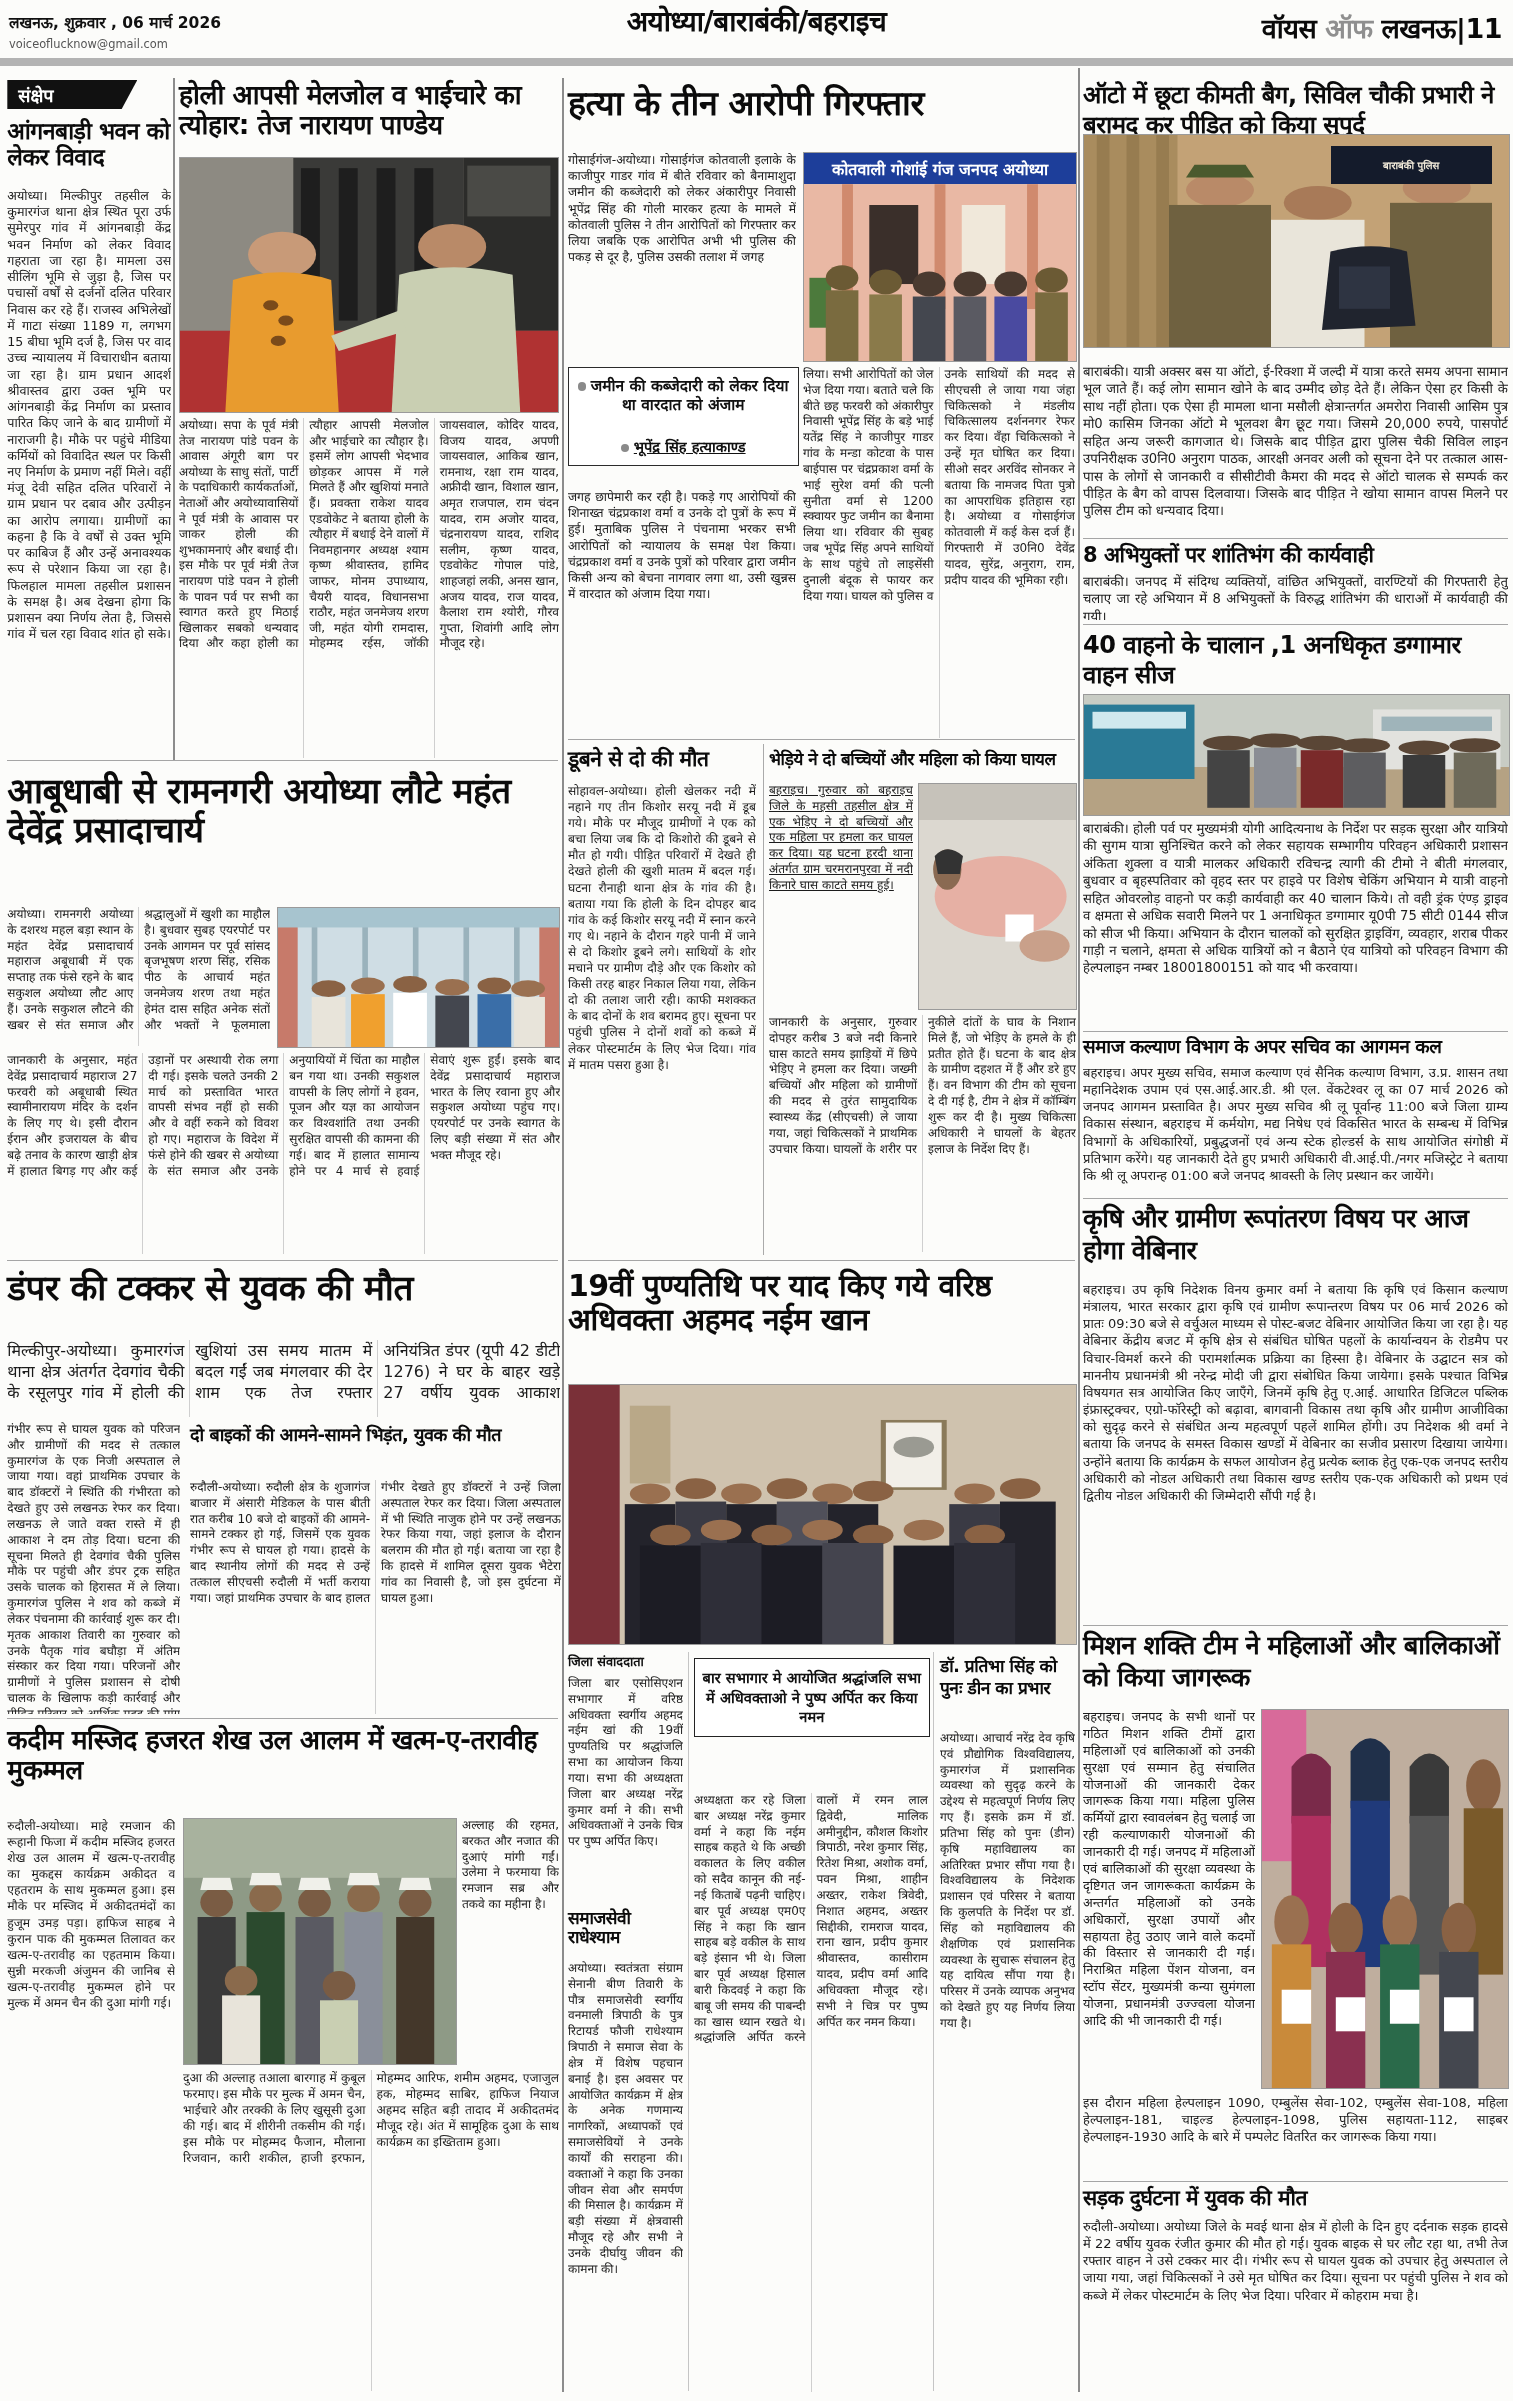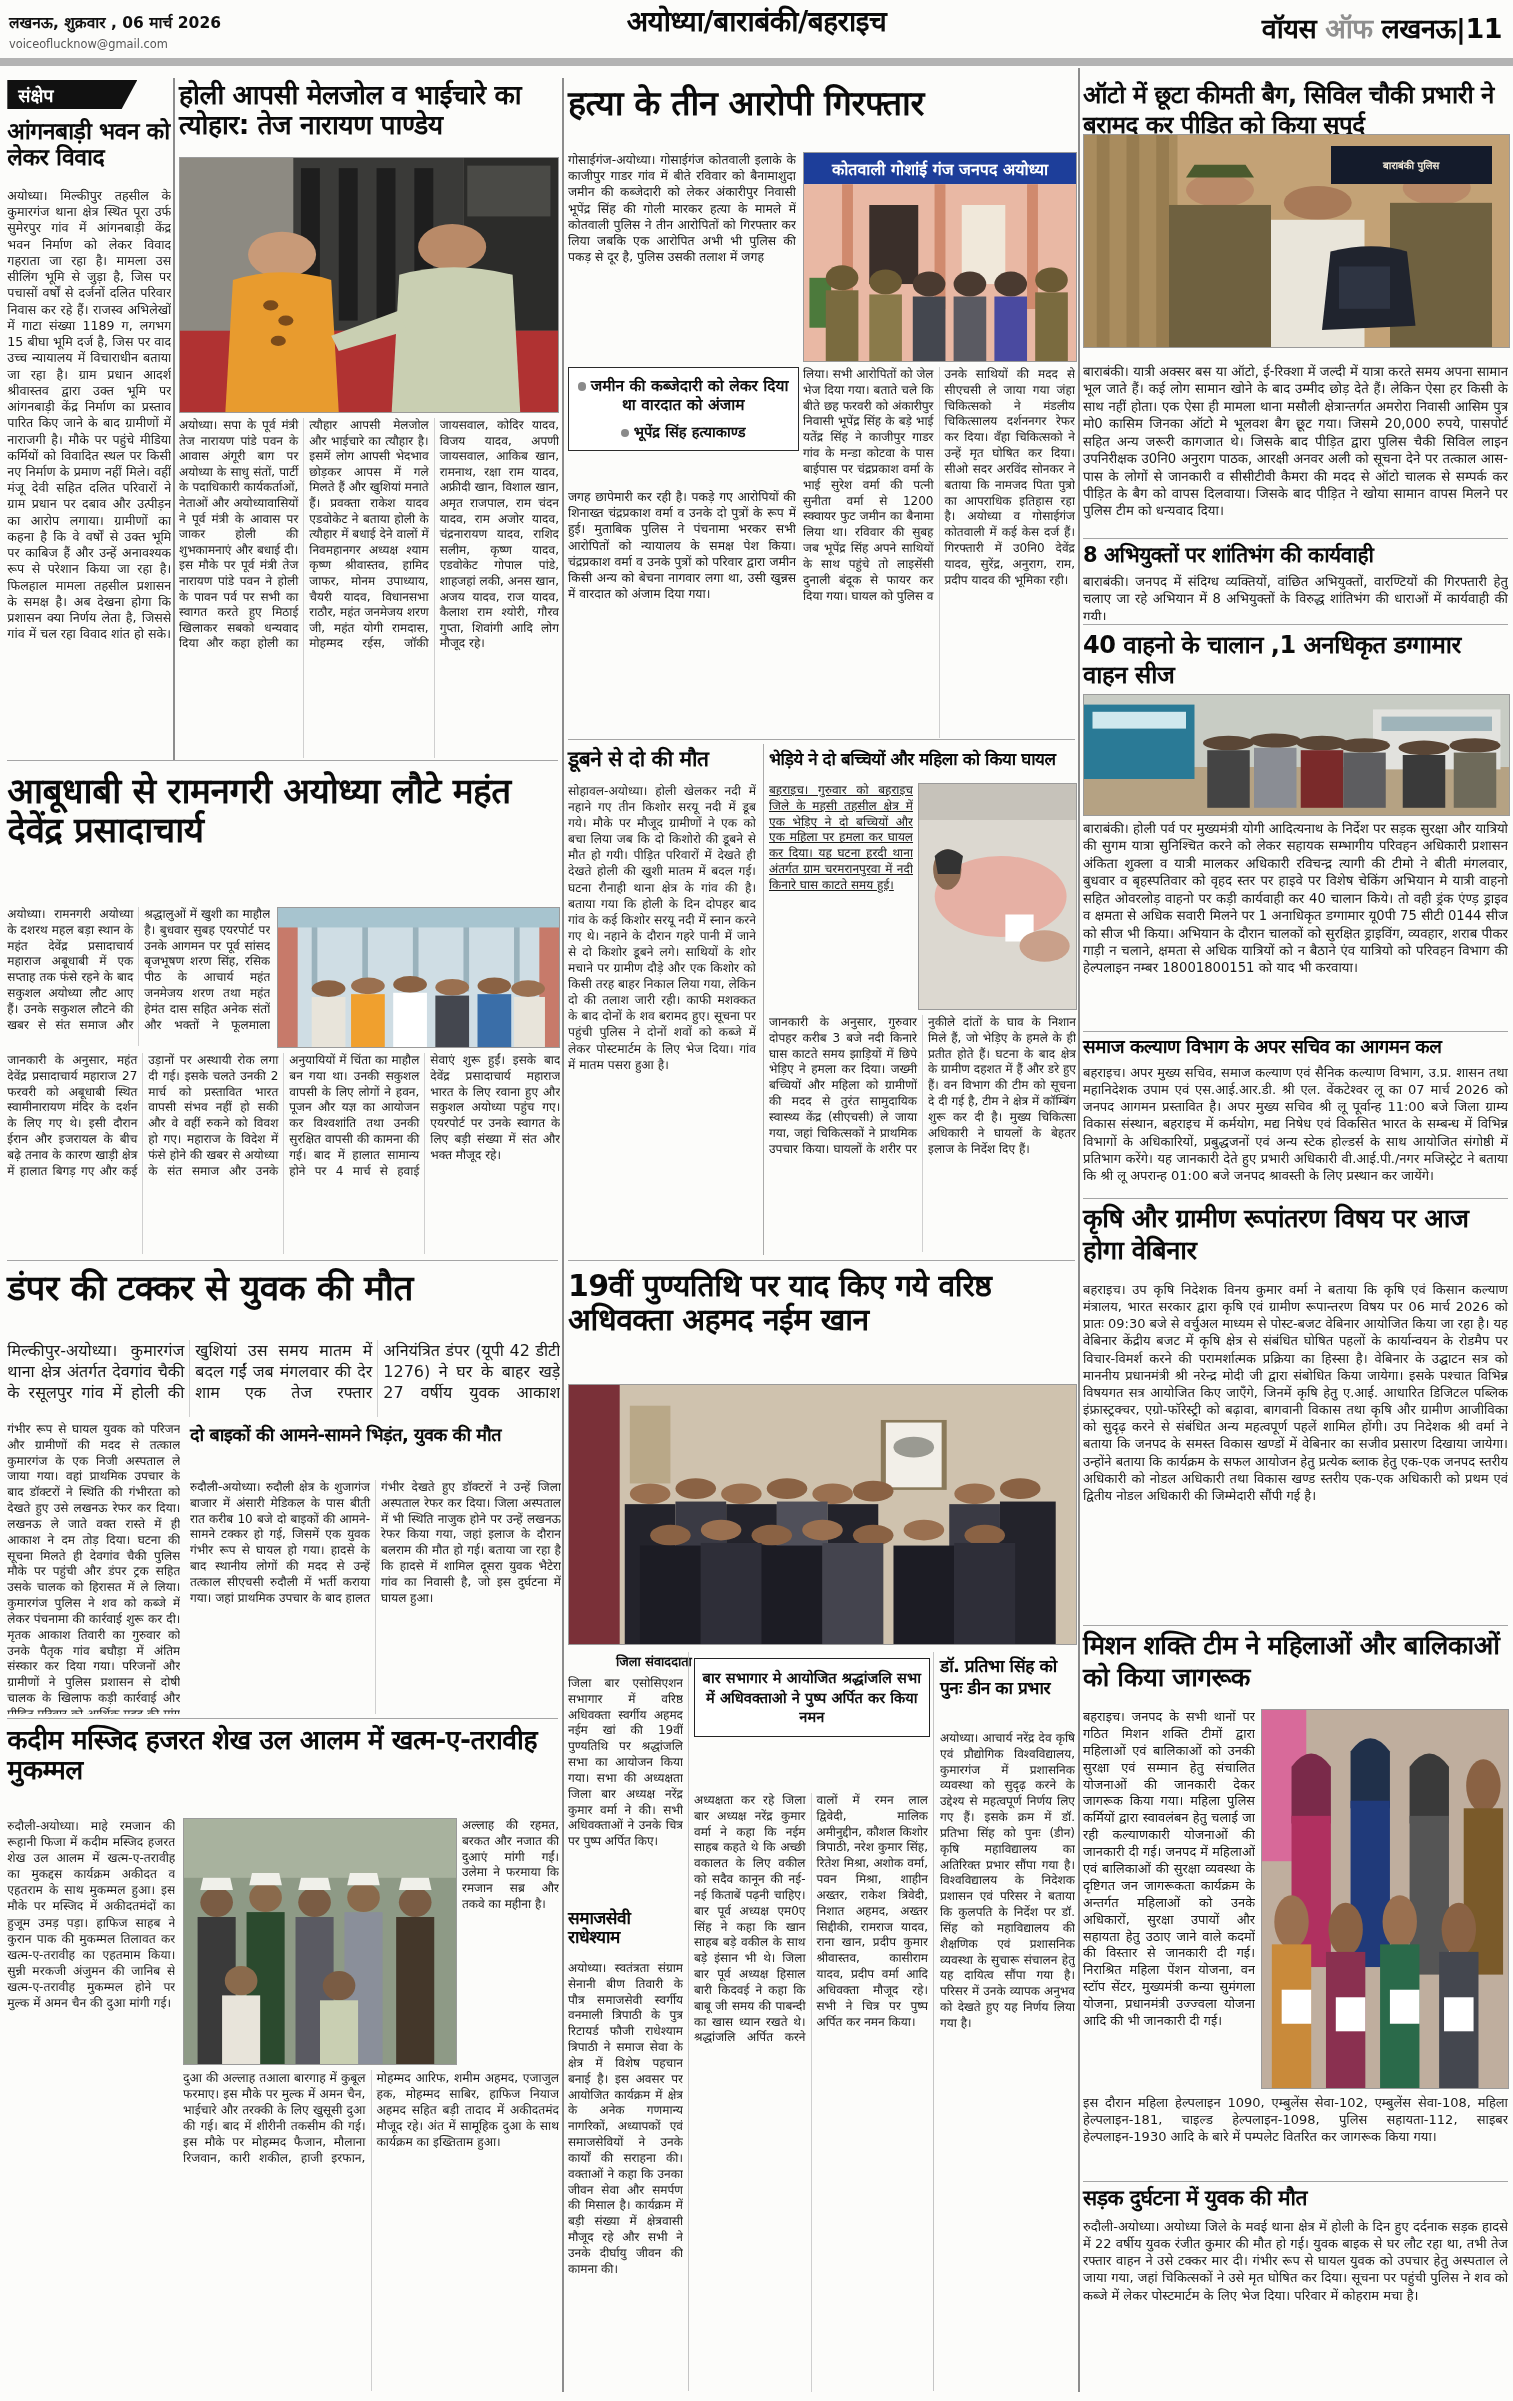--- a/index.html
+++ b/index.html
@@ -18,7 +18,7 @@
   .kicker{background:#111;color:#fff;font-weight:700;font-size:18px;display:flex;align-items:center;padding-left:11px;clip-path:polygon(0 0,100% 0,88% 100%,0 100%);}
   .bulletbox{border:1.8px solid #2b2b2b;background:#fff;padding:9px 7.3px;text-align:center;font-weight:800;color:#111;}
   .bulletbox .b1{font-size:15.5px;line-height:1.25;}
-  .bulletbox .b2{font-size:14.6px;margin-top:5px;}
+  .bulletbox .b2{font-size:14.6px;margin-top:20px;text-decoration:underline;}
   .dot{display:inline-block;width:8.2px;height:8.2px;border-radius:50%;background:#8a8a8a;margin-right:4.6px;vertical-align:middle;}
   .pull{border:1.8px solid #222;background:#fff;padding:9px 7.3px;font-weight:800;font-size:14.6px;line-height:1.35;color:#111;text-align:center;}
   .brand{font-weight:800;font-size:27px;color:#0a0a0a;letter-spacing:-0.5px;}

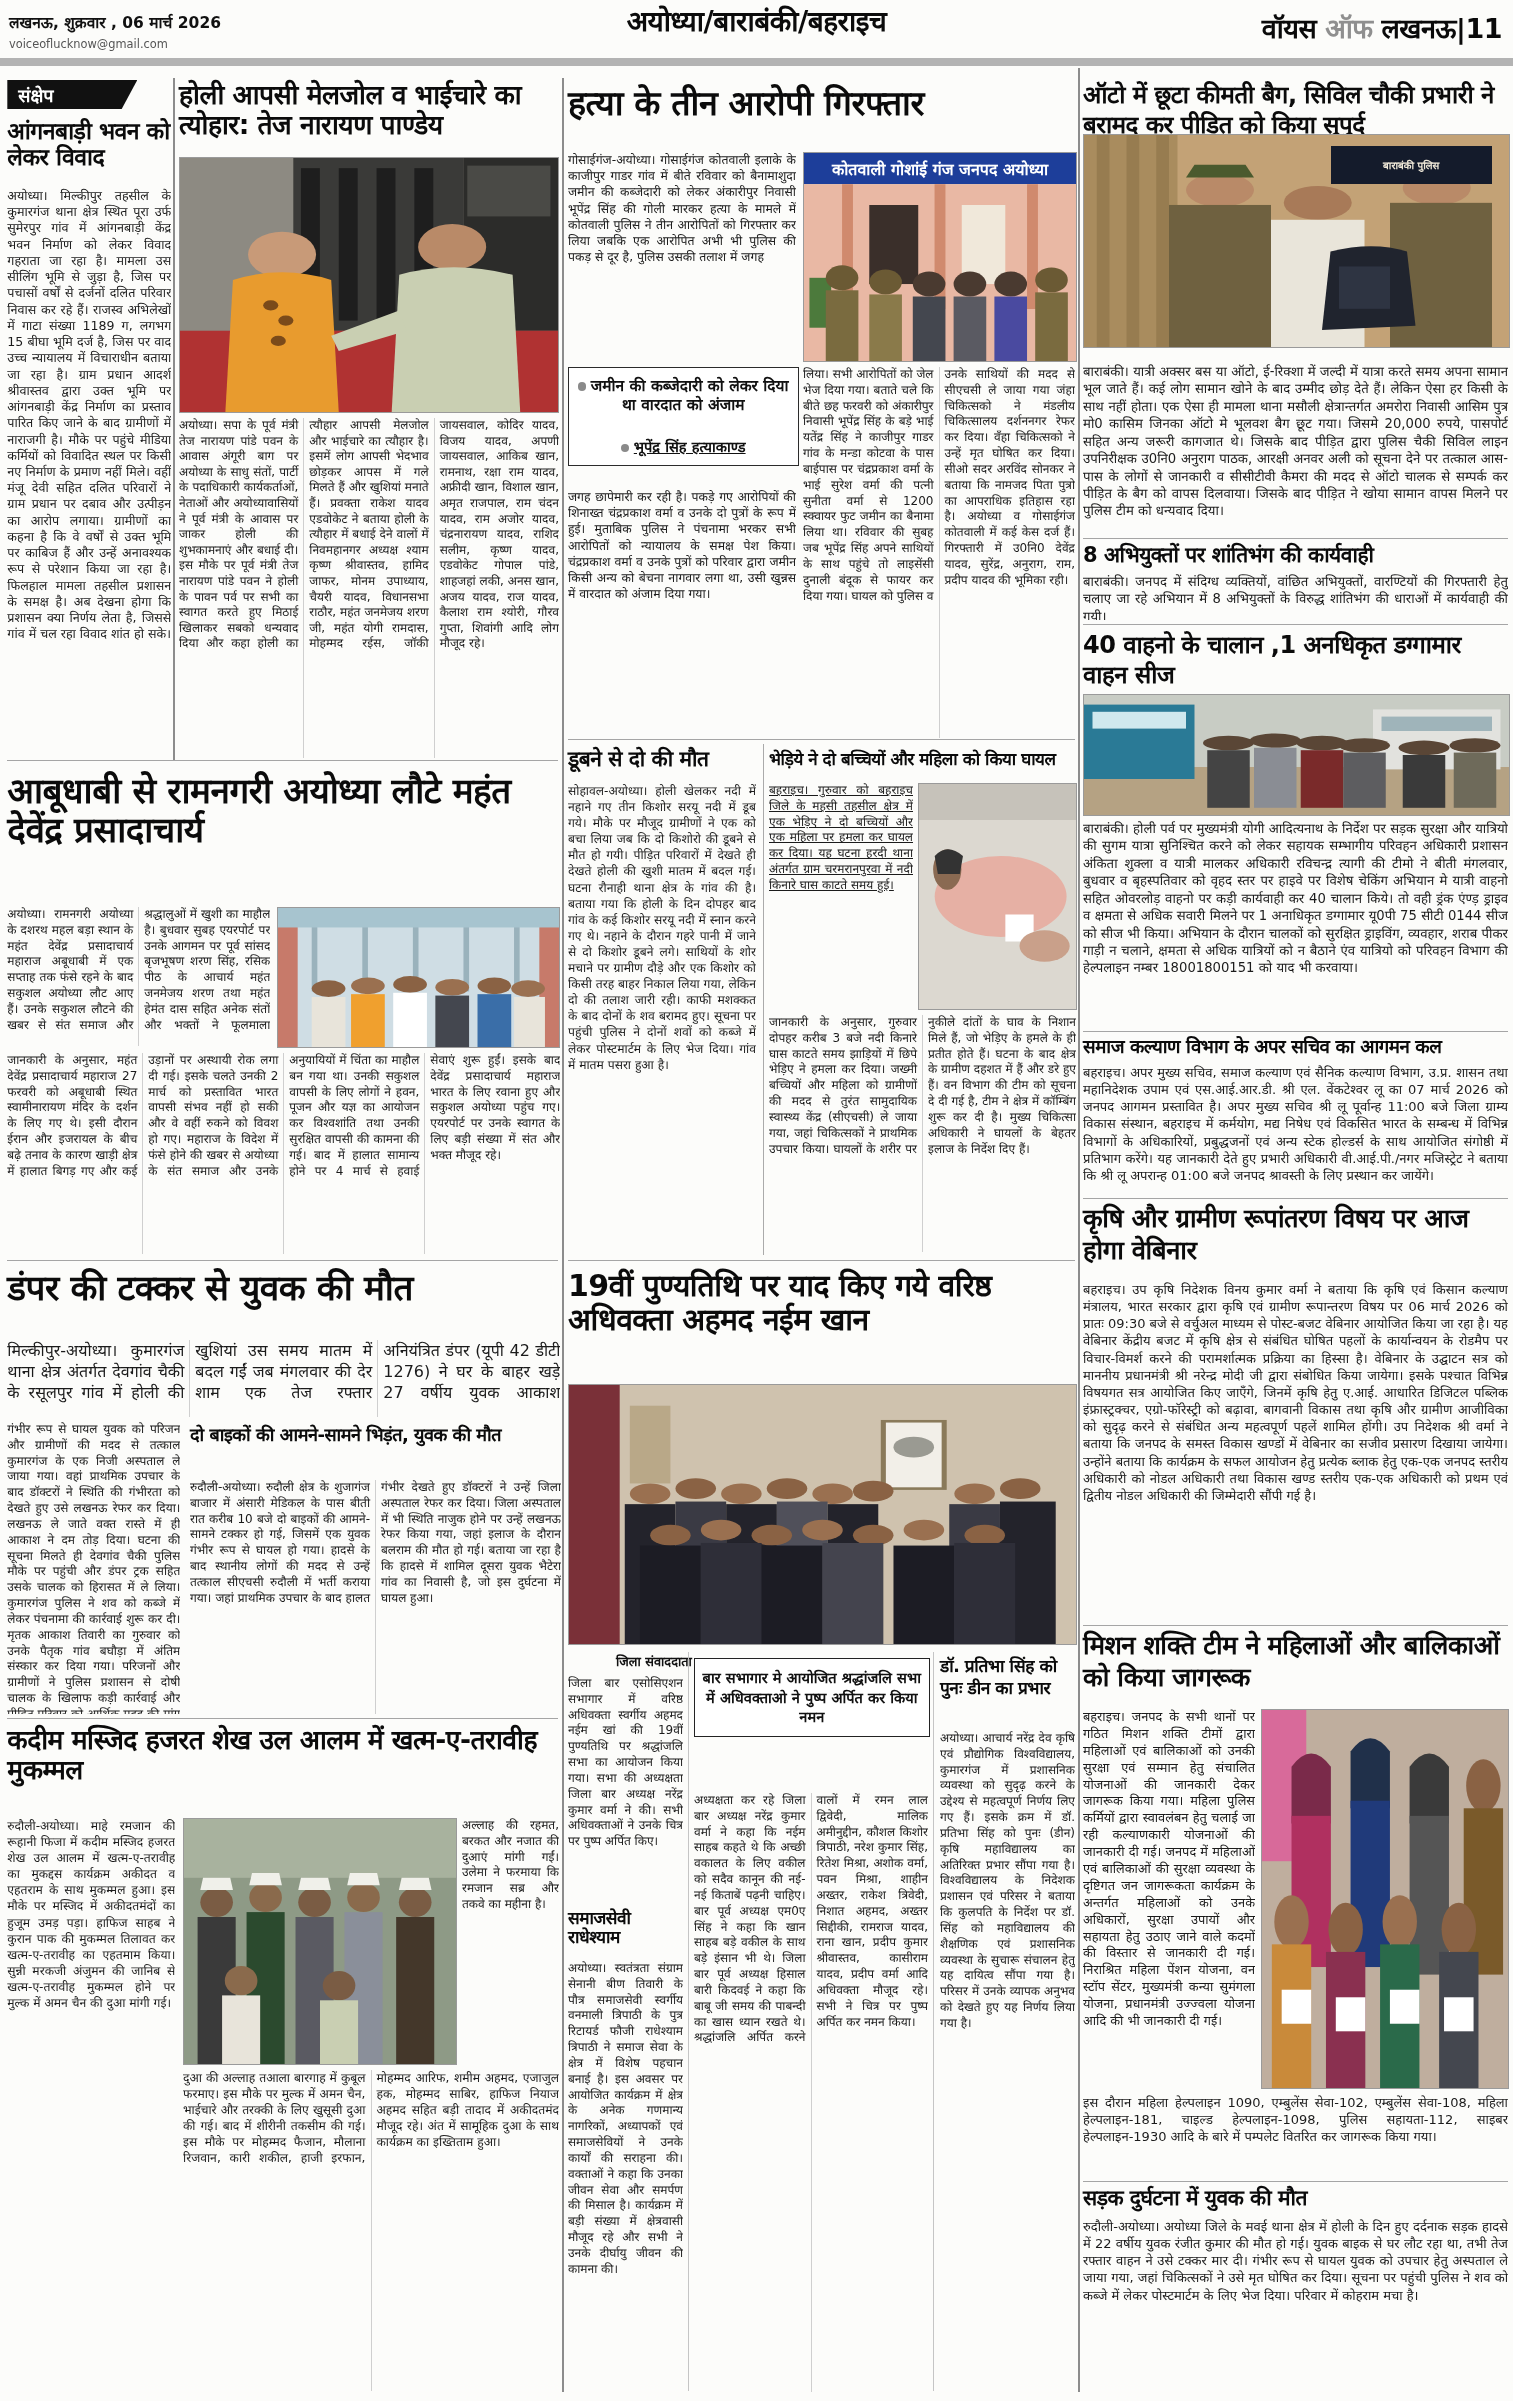--- a/index.html
+++ b/index.html
@@ -335,7 +335,7 @@
         <rect x="76" y="61" width="12" height="39" fill="#2e2e38"></rect>
     </svg>
   </div>
-  <div class="abs" style="left:568px;top:1652px;width:117px;font-size:12.8px;font-weight:800;color:#111;margin-left:48px;">जिला संवाददाता</div>
+  <div class="abs" style="left:568px;top:1652px;width:117px;font-size:12.8px;font-weight:800;color:#111;">जिला संवाददाता</div>
   <div class="abs bt" style="left:568px;top:1676px;width:115px;height:225px;font-size:12px;">जिला बार एसोसिएशन सभागार में वरिष्ठ अधिवक्ता स्वर्गीय अहमद नईम खां की 19वीं पुण्यतिथि पर श्रद्धांजलि सभा का आयोजन किया गया। सभा की अध्यक्षता जिला बार अध्यक्ष नरेंद्र कुमार वर्मा ने की। सभी अधिवक्ताओं ने उनके चित्र पर पुष्प अर्पित किए।</div>
   <div class="abs pull" style="left:694px;top:1658px;width:219px;">बार सभागार मे आयोजित श्रद्धांजलि सभा में अधिवक्ताओ ने पुष्प अर्पित कर किया नमन</div>
   <div class="abs bt cols2" style="left:694px;top:1793px;width:234px;height:599px;font-size:12px;">अध्यक्षता कर रहे जिला बार अध्यक्ष नरेंद्र कुमार वर्मा ने कहा कि नईम साहब कहते थे कि अच्छी वकालत के लिए वकील को सदैव कानून की नई-नई किताबें पढ़नी चाहिए। बार पूर्व अध्यक्ष एम0ए सिंह ने कहा कि खान साहब बड़े वकील के साथ बड़े इंसान भी थे। जिला बार पूर्व अध्यक्ष हिसाल बारी किदवई ने कहा कि बाबू जी समय की पाबन्दी का खास ध्यान रखते थे। श्रद्धांजलि अर्पित करने वालों में रमन लाल द्विवेदी, मालिक अमीनुद्दीन, कौशल किशोर त्रिपाठी, नरेश कुमार सिंह, रितेश मिश्रा, अशोक वर्मा, पवन मिश्रा, शाहीन अख्तर, राकेश त्रिवेदी, निशात अहमद, अख्तर सिद्दीकी, रामराज यादव, राना खान, प्रदीप कुमार श्रीवास्तव, कासीराम यादव, प्रदीप वर्मा आदि अधिवक्ता मौजूद रहे। सभी ने चित्र पर पुष्प अर्पित कर नमन किया।</div>

